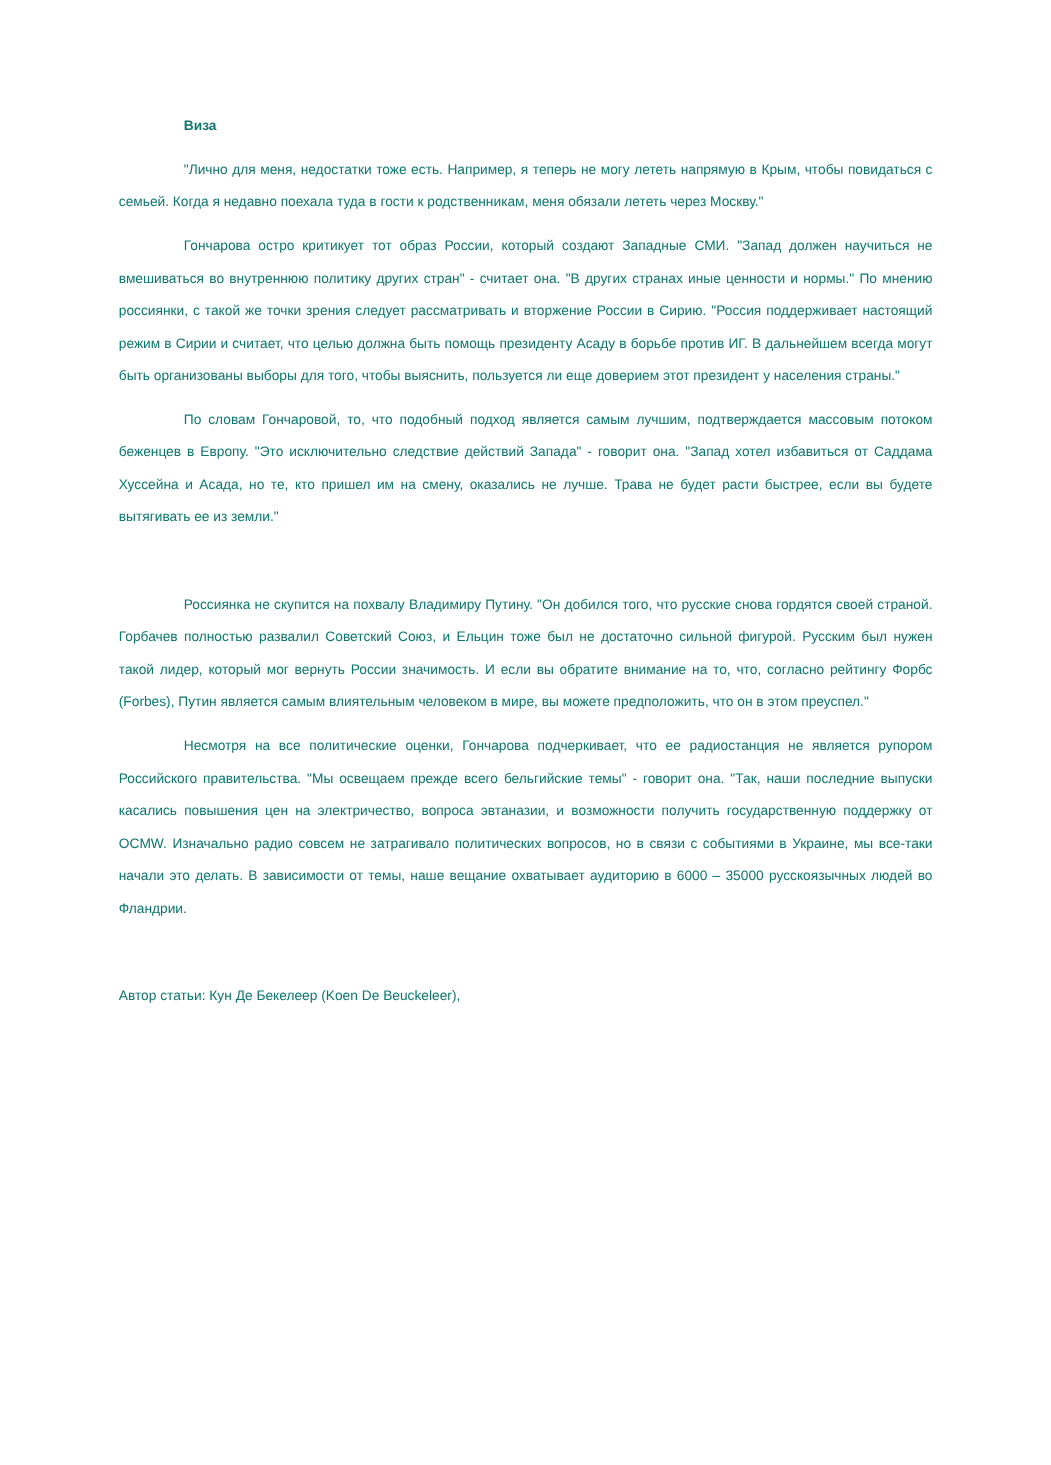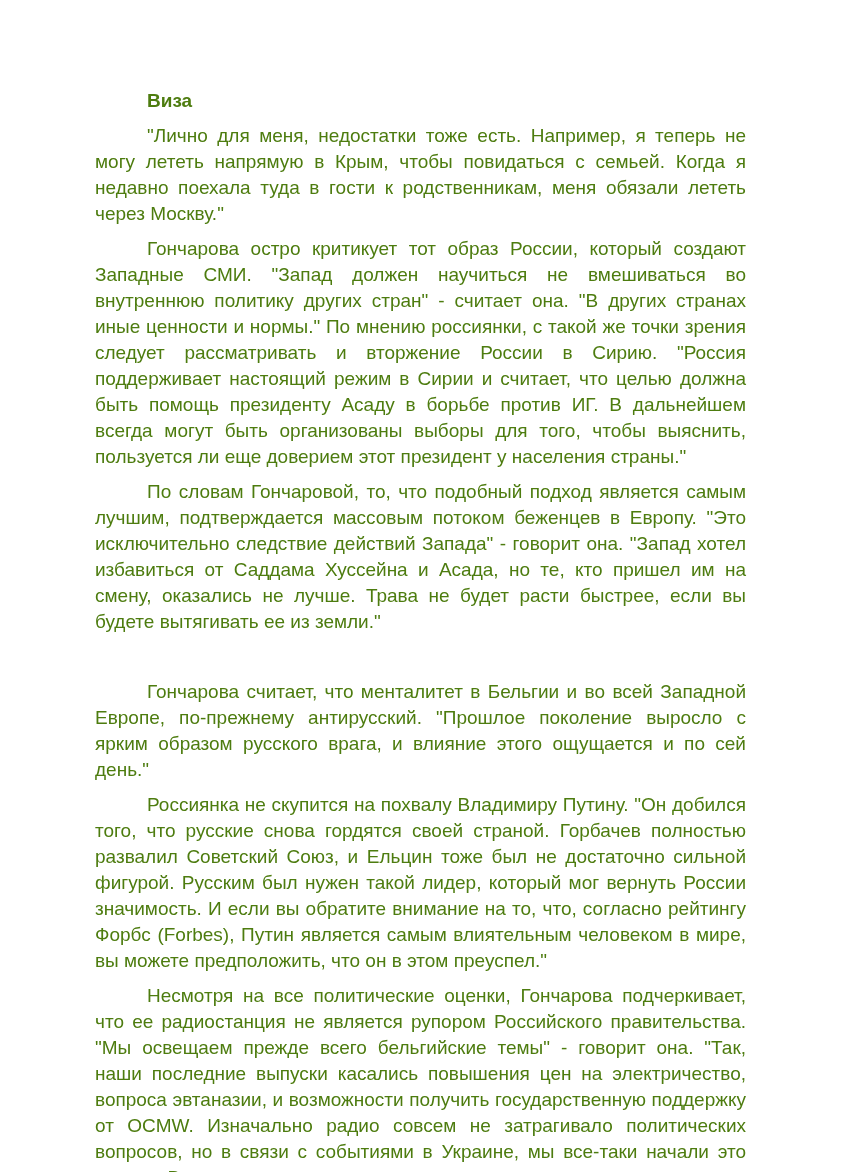--- a/index.html
+++ b/index.html
@@ -12,10 +12,10 @@
     height: 1172px;
     box-sizing: border-box;
     background: #ffffff;
-    color: #4d7c0f;
+    color: #0f766e;
     padding: 88px 95px 60px 95px;
     font-family: "Liberation Sans", "DejaVu Sans", sans-serif;
-    font-size: 19px;
+    font-size: 11px;
     line-height: 26px;
     overflow: hidden;
   }

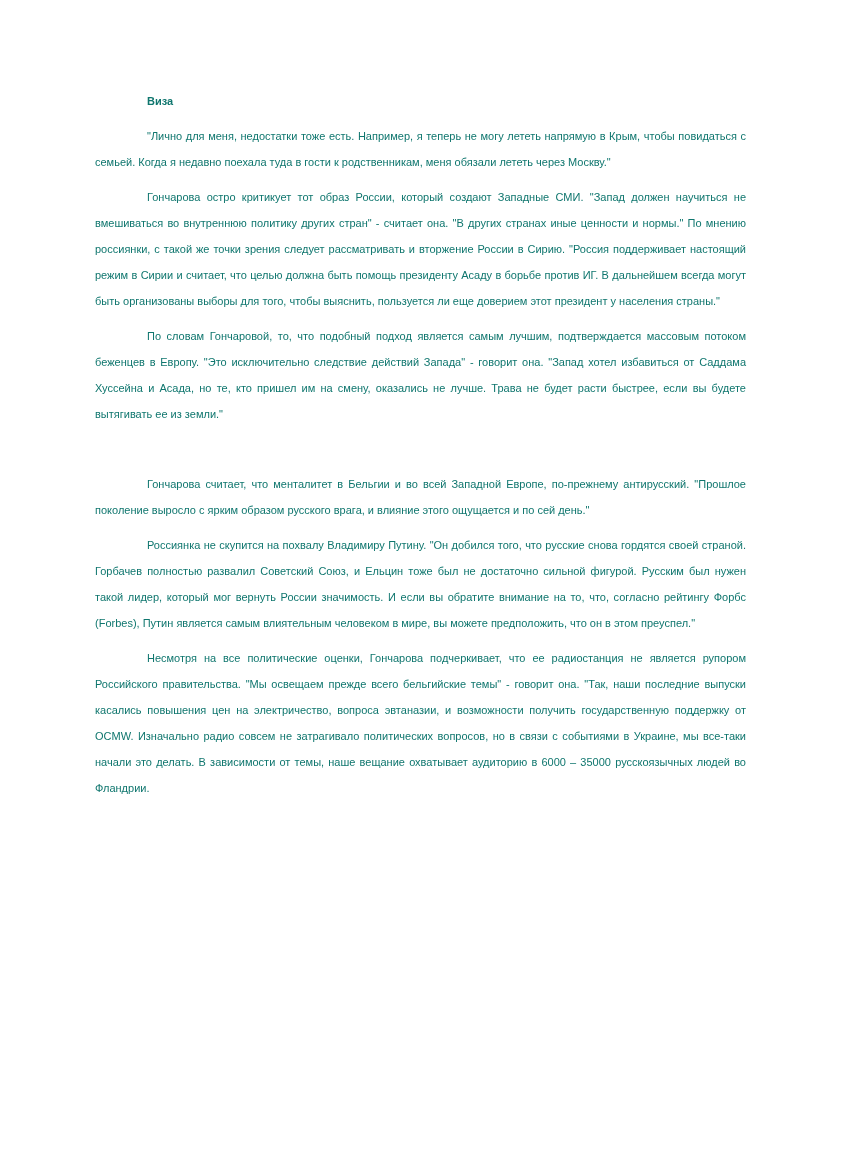--- a/index.html
+++ b/index.html
@@ -49,7 +49,6 @@
       <p class="paragraph">Гончарова остро критикует тот образ России, который создают Западные СМИ. "Запад должен научиться не вмешиваться во внутреннюю политику других стран" - считает она. "В других странах иные ценности и нормы." По мнению россиянки, с такой же точки зрения следует рассматривать  и вторжение России в Сирию.  "Россия поддерживает настоящий режим в Сирии и считает, что  целью должна быть помощь президенту Асаду в борьбе против ИГ. В дальнейшем всегда могут быть организованы выборы для того, чтобы выяснить, пользуется ли еще доверием этот президент у населения страны."</p>
       <p class="paragraph">По словам Гончаровой, то, что подобный подход является самым лучшим, подтверждается массовым потоком беженцев в Европу.  "Это исключительно следствие действий Запада" -  говорит она.  "Запад хотел избавиться от Саддама Хуссейна и Асада, но те, кто пришел им на смену, оказались не лучше. Трава не будет расти быстрее, если вы будете вытягивать ее из земли."</p>
       <div class="spacer"></div>
-      <p class="paragraph">Гончарова считает, что менталитет в Бельгии и во всей Западной Европе, по-прежнему антирусский. "Прошлое поколение выросло с ярким образом русского врага, и влияние этого ощущается и по сей день."</p>
       <p class="paragraph">Россиянка не скупится на похвалу Владимиру Путину. "Он добился того, что русские снова гордятся своей страной. Горбачев полностью развалил Советский Союз, и Ельцин тоже был не достаточно сильной фигурой. Русским был нужен такой лидер, который мог вернуть России значимость. И если вы обратите внимание на то, что, согласно рейтингу Форбс (Forbes), Путин является самым влиятельным человеком в мире, вы можете предположить, что он в этом преуспел."</p>
       <p class="paragraph">Несмотря на все  политические  оценки, Гончарова подчеркивает, что ее радиостанция не является рупором Российского правительства. "Мы освещаем  прежде всего бельгийские темы" - говорит она. "Так, наши последние выпуски касались повышения цен на электричество, вопроса эвтаназии, и возможности получить государственную поддержку от OCMW. Изначально радио совсем не затрагивало  политических вопросов, но в связи с событиями в Украине, мы все-таки начали это делать. В зависимости от темы, наше вещание охватывает аудиторию в  6000 – 35000 русскоязычных людей во Фландрии.</p>
       <div class="spacer"></div>

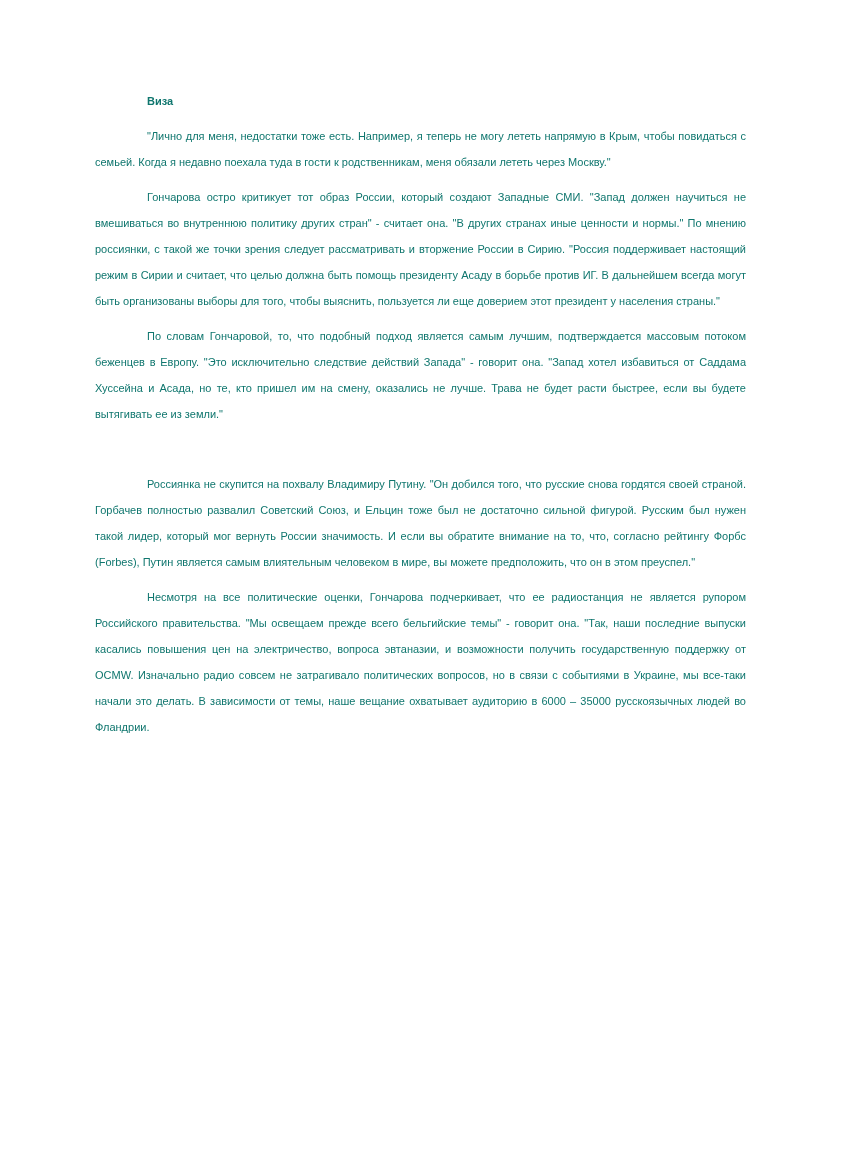--- a/index.html
+++ b/index.html
@@ -52,6 +52,7 @@
       <p class="paragraph">Россиянка не скупится на похвалу Владимиру Путину. "Он добился того, что русские снова гордятся своей страной. Горбачев полностью развалил Советский Союз, и Ельцин тоже был не достаточно сильной фигурой. Русским был нужен такой лидер, который мог вернуть России значимость. И если вы обратите внимание на то, что, согласно рейтингу Форбс (Forbes), Путин является самым влиятельным человеком в мире, вы можете предположить, что он в этом преуспел."</p>
       <p class="paragraph">Несмотря на все  политические  оценки, Гончарова подчеркивает, что ее радиостанция не является рупором Российского правительства. "Мы освещаем  прежде всего бельгийские темы" - говорит она. "Так, наши последние выпуски касались повышения цен на электричество, вопроса эвтаназии, и возможности получить государственную поддержку от OCMW. Изначально радио совсем не затрагивало  политических вопросов, но в связи с событиями в Украине, мы все-таки начали это делать. В зависимости от темы, наше вещание охватывает аудиторию в  6000 – 35000 русскоязычных людей во Фландрии.</p>
       <div class="spacer"></div>
+      <p class="byline">Автор статьи: Кун Де Бекелеер (Koen De Beuckeleer),</p>
     </div>
 </div>
 

